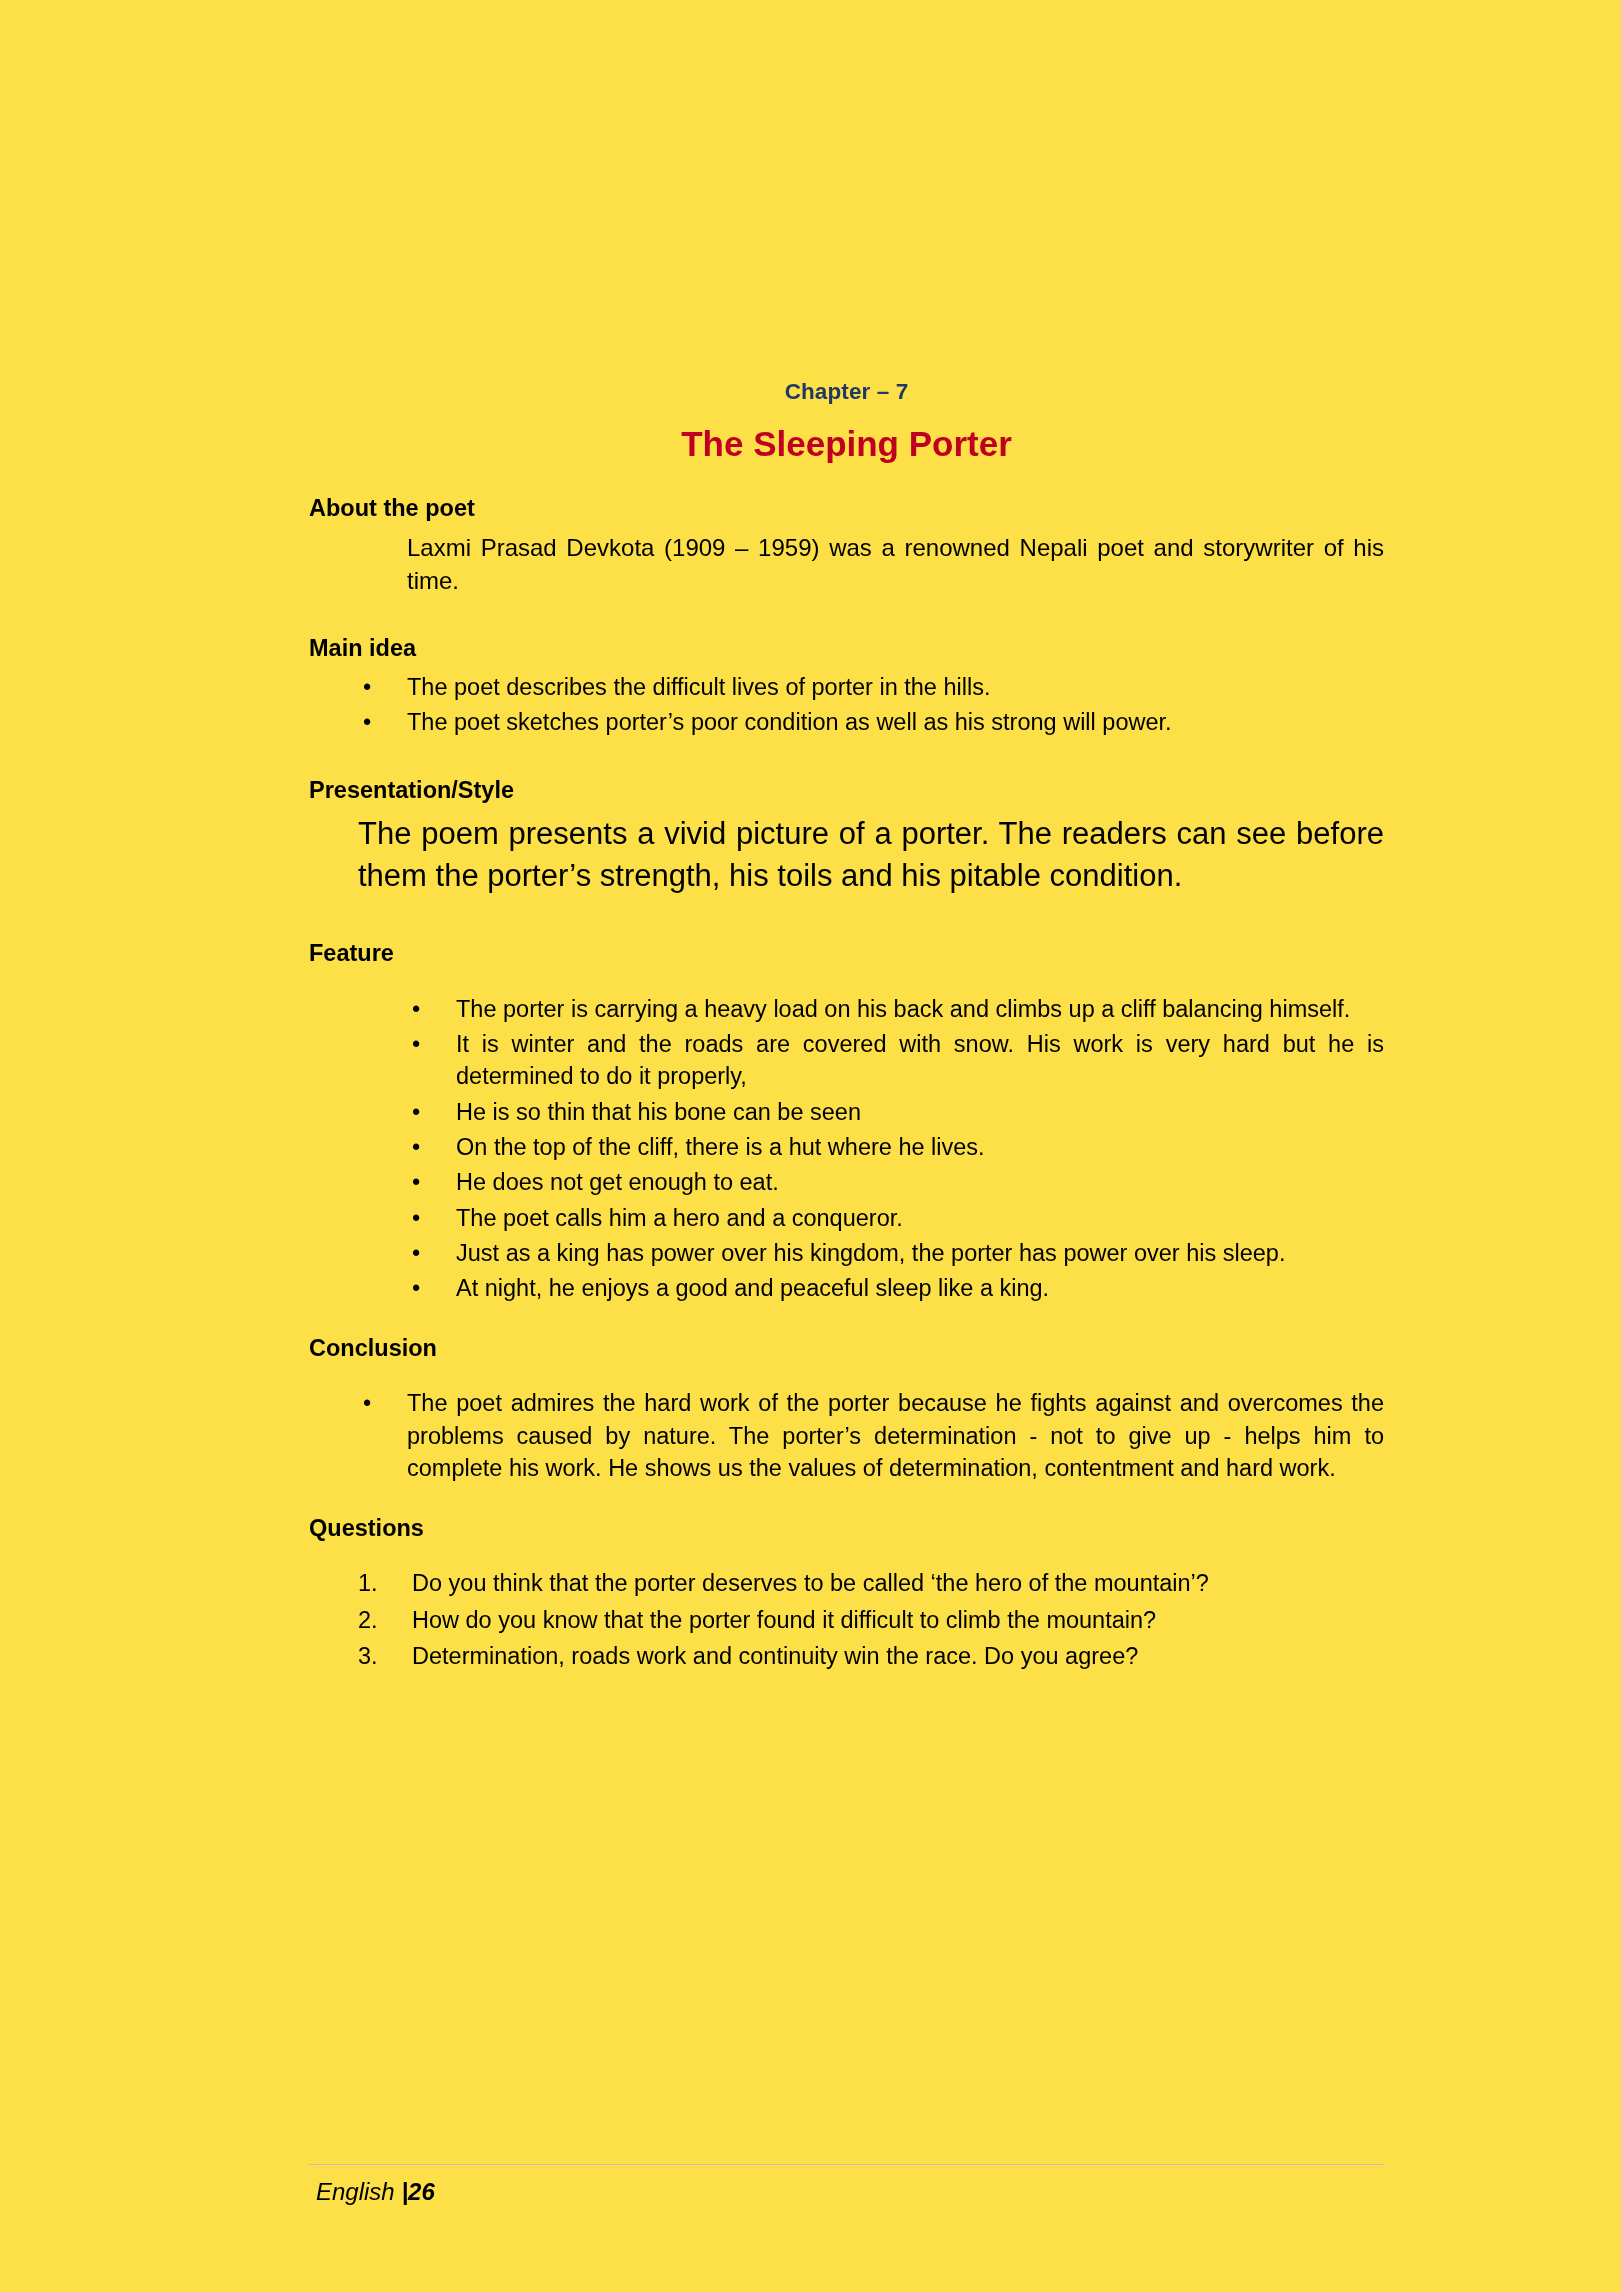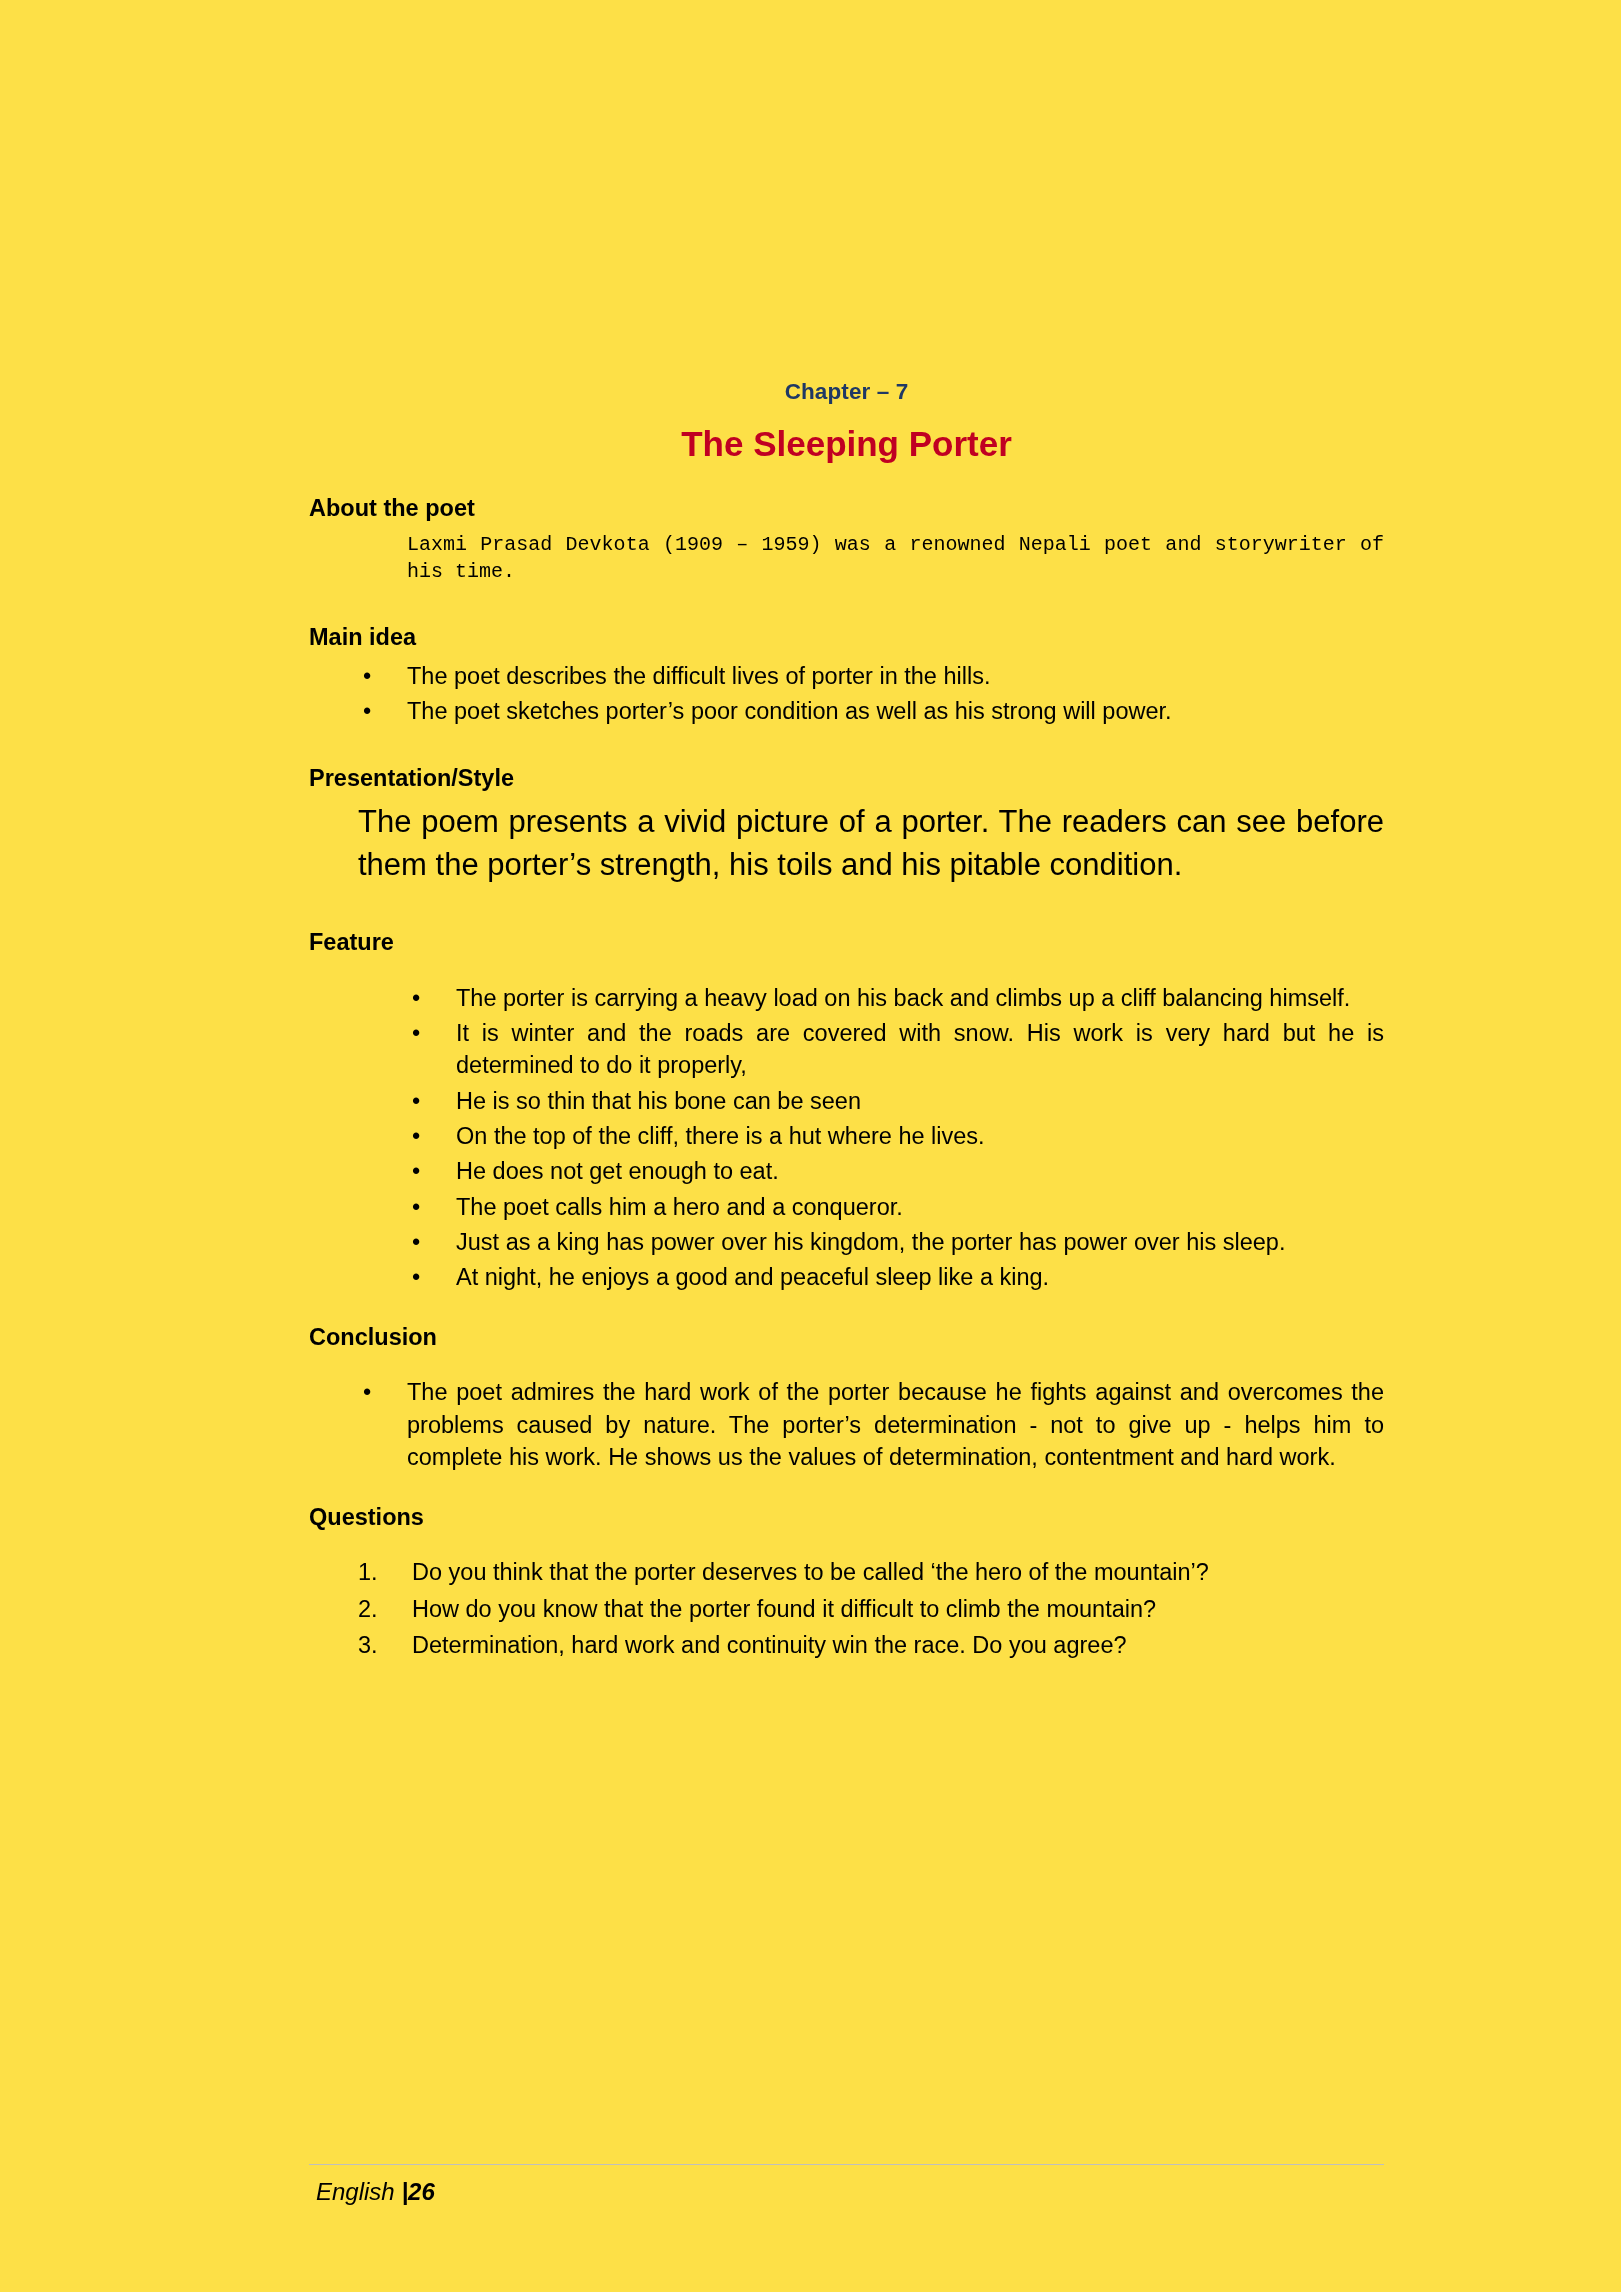--- a/index.html
+++ b/index.html
@@ -76,11 +76,10 @@
   
   .para-deep {
     margin: 0 0 0 98px;
-    font-size: 20px;
+    font-size: 24px;
     line-height: 1.38;
     text-align: justify;
     width: 977px;
-    font-family: Liberation Mono, monospace;
   }
   
   .para-mid {

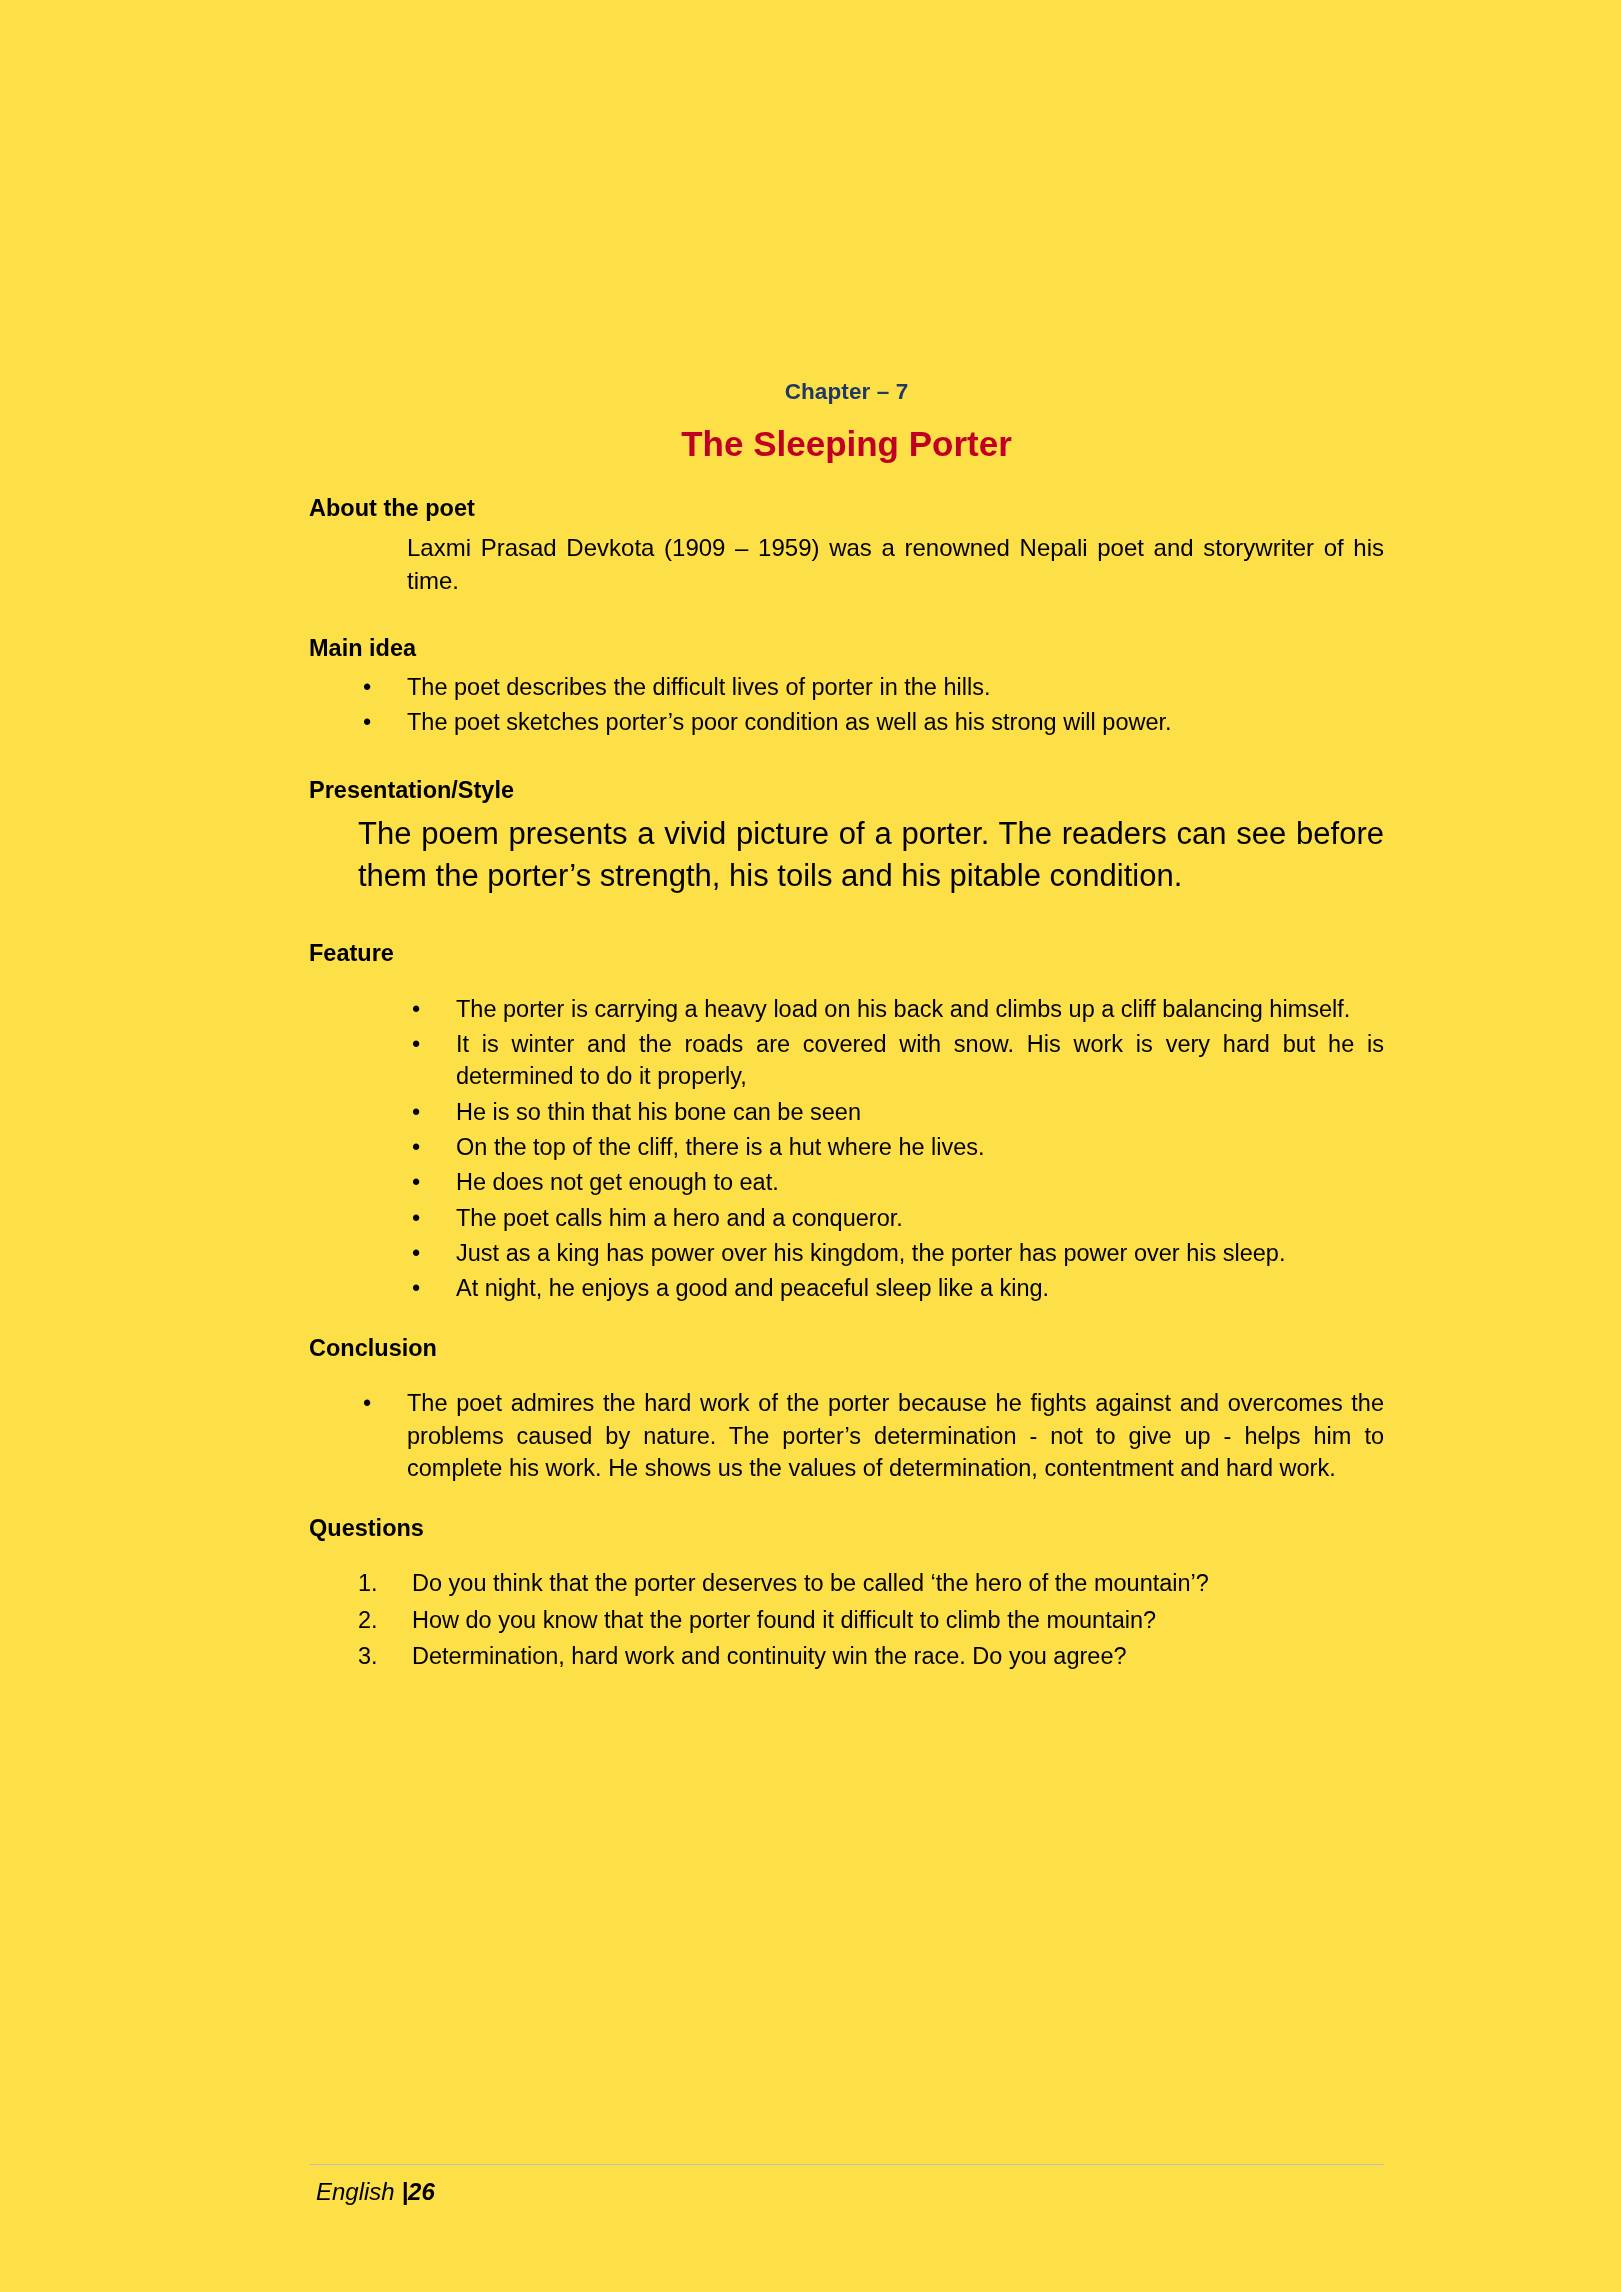--- a/index.html
+++ b/index.html
@@ -260,7 +260,7 @@
       </li>
       <li class="numitem">
         <span class="num">3.</span>
-        <span>Determination, hard work and continuity win the race. Do you agree?</span>
+        <span>Determination, roads work and continuity win the race. Do you agree?</span>
       </li>
     </ol>
 

